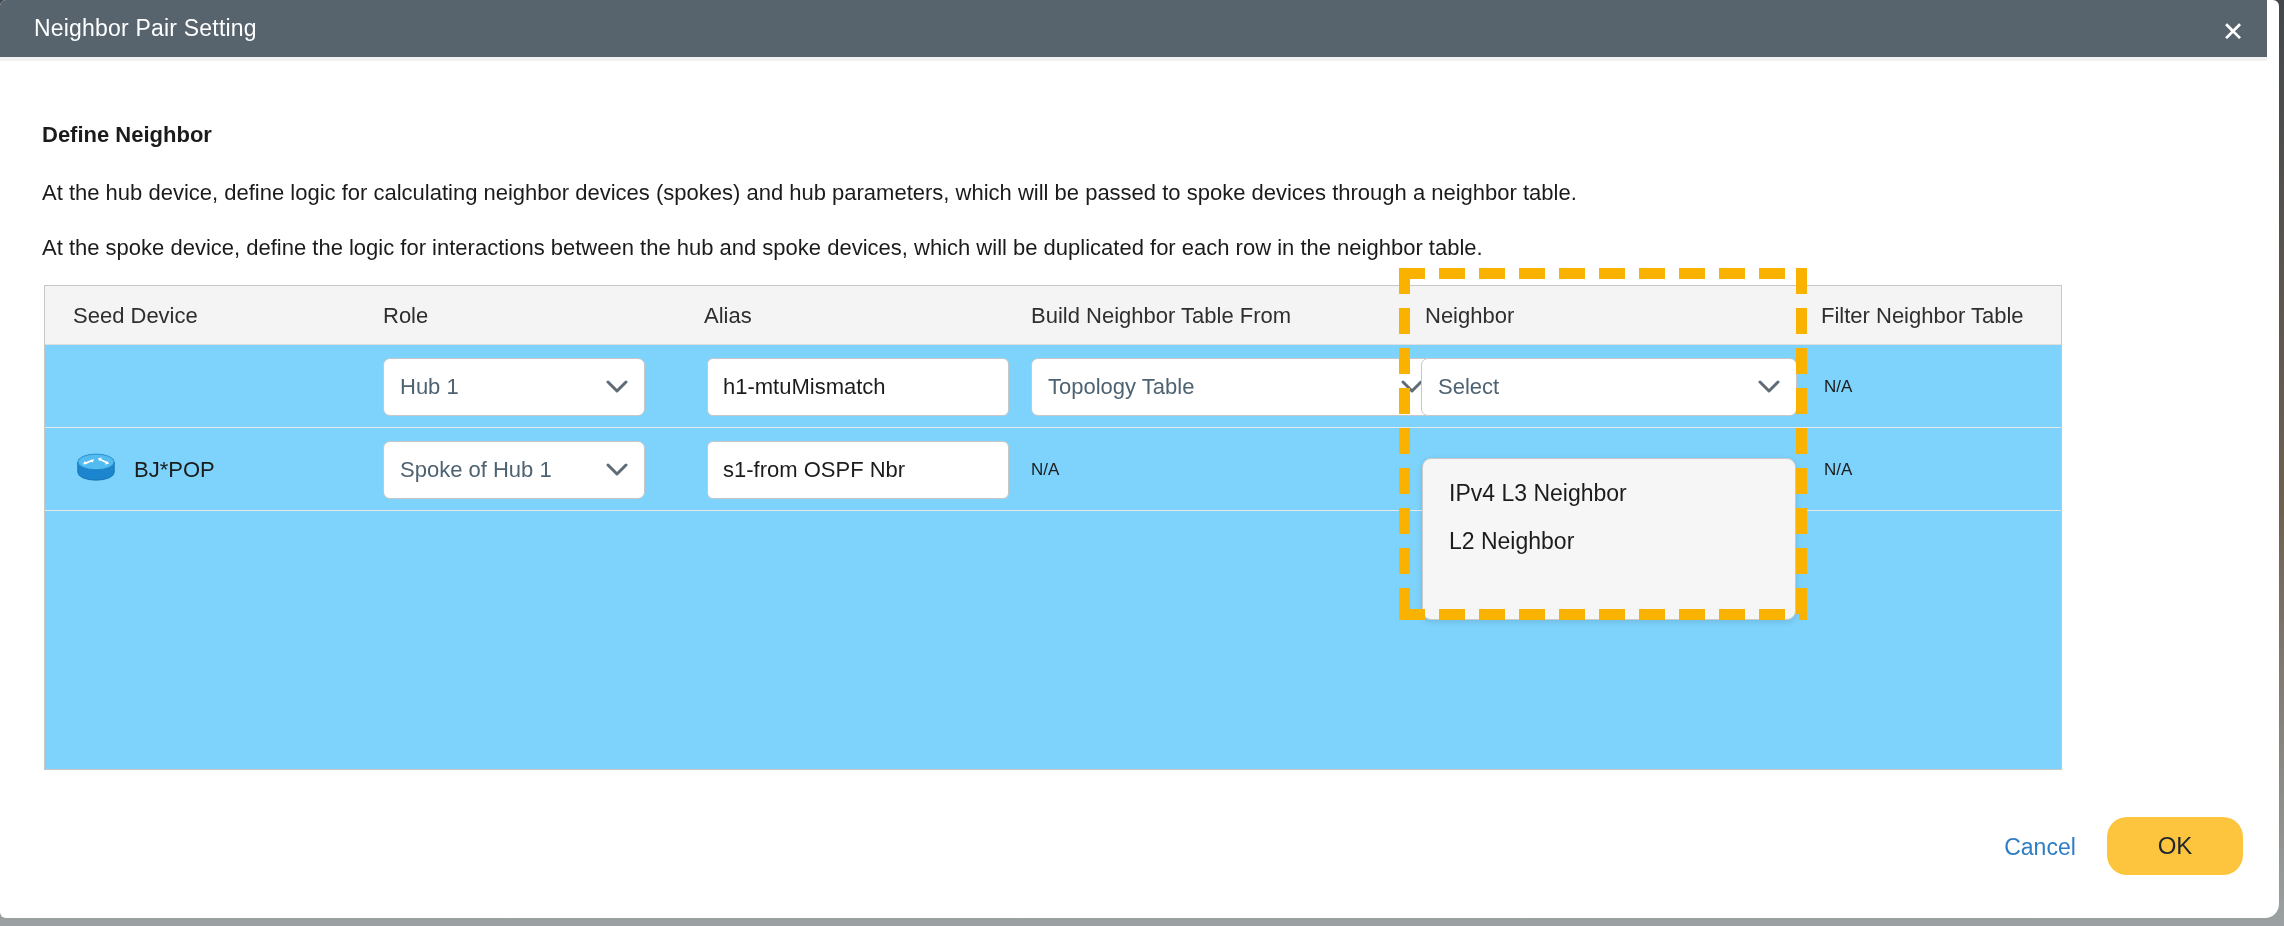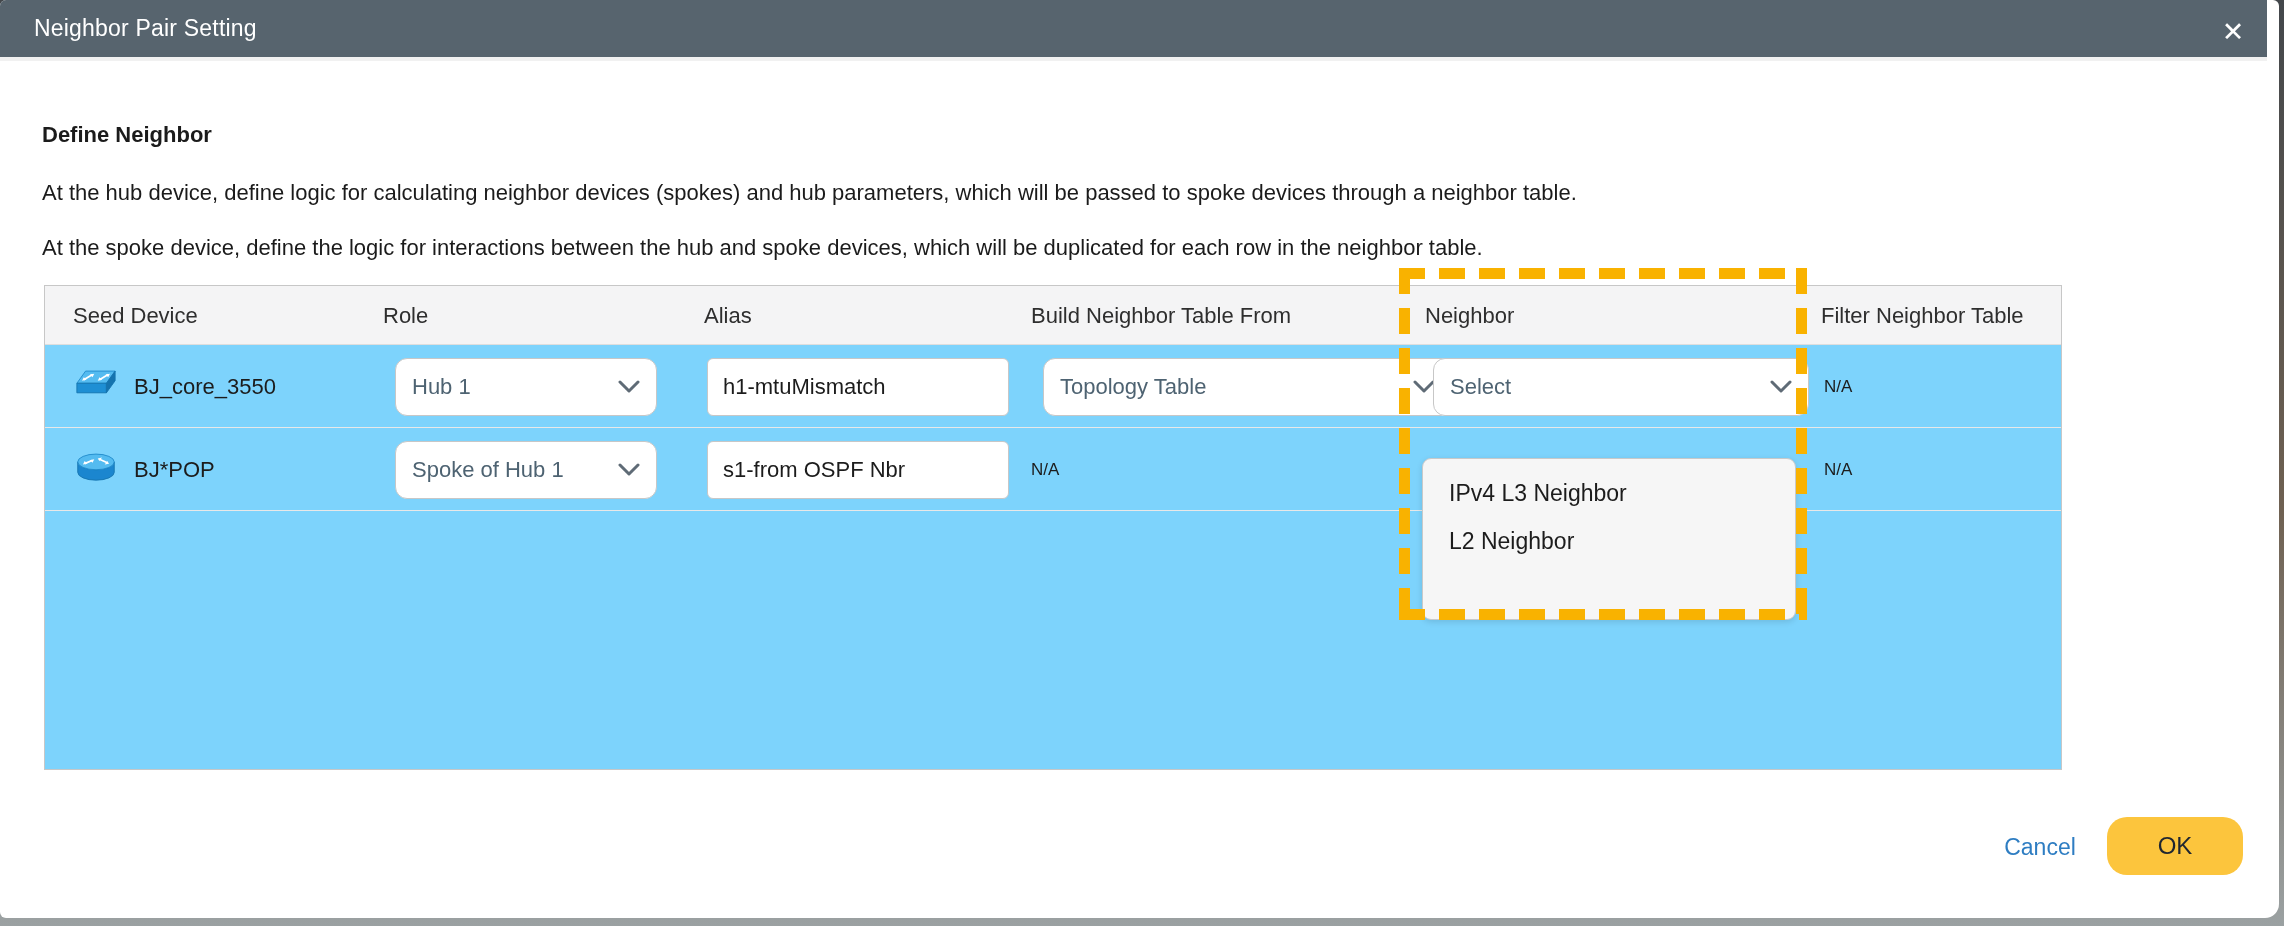--- a/index.html
+++ b/index.html
@@ -106,21 +106,6 @@
     </div>
 
     <div class="trow r1">
-      <div class="cellflex" style="left:31px">
-        <span>
-          <svg width="40" height="34" viewBox="0 0 46 38">
-            <polygon points="11,3 45,3 35,17 1,17" fill="#54bbf0" stroke="#1e88c9" stroke-width="1"></polygon>
-            <polygon points="1,17 35,17 35,28 1,28" fill="#1e8fd4" stroke="#1573ae" stroke-width="1"></polygon>
-            <polygon points="35,17 45,3 45,14 35,28" fill="#1573ae" stroke="#1573ae" stroke-width="1"></polygon>
-            <path d="M9 13 L19 7 M27 13 L37 7" stroke="#ffffff" stroke-width="2" fill="none"></path>
-            <polygon points="7,14 12,13 9,10" fill="#fff"></polygon>
-              <polygon points="21,6 16,7 19,10" fill="#fff"></polygon>
-            <polygon points="25,14 30,13 27,10" fill="#fff"></polygon>
-              <polygon points="39,6 34,7 37,10" fill="#fff"></polygon>
-          </svg>
-        </span>
-        <span class="device-name">BJ_core_3550</span>
-      </div>
       <div class="ctl" style="left:338px; width:262px">
         <span class="val">Hub 1</span>
         <span class="chev">

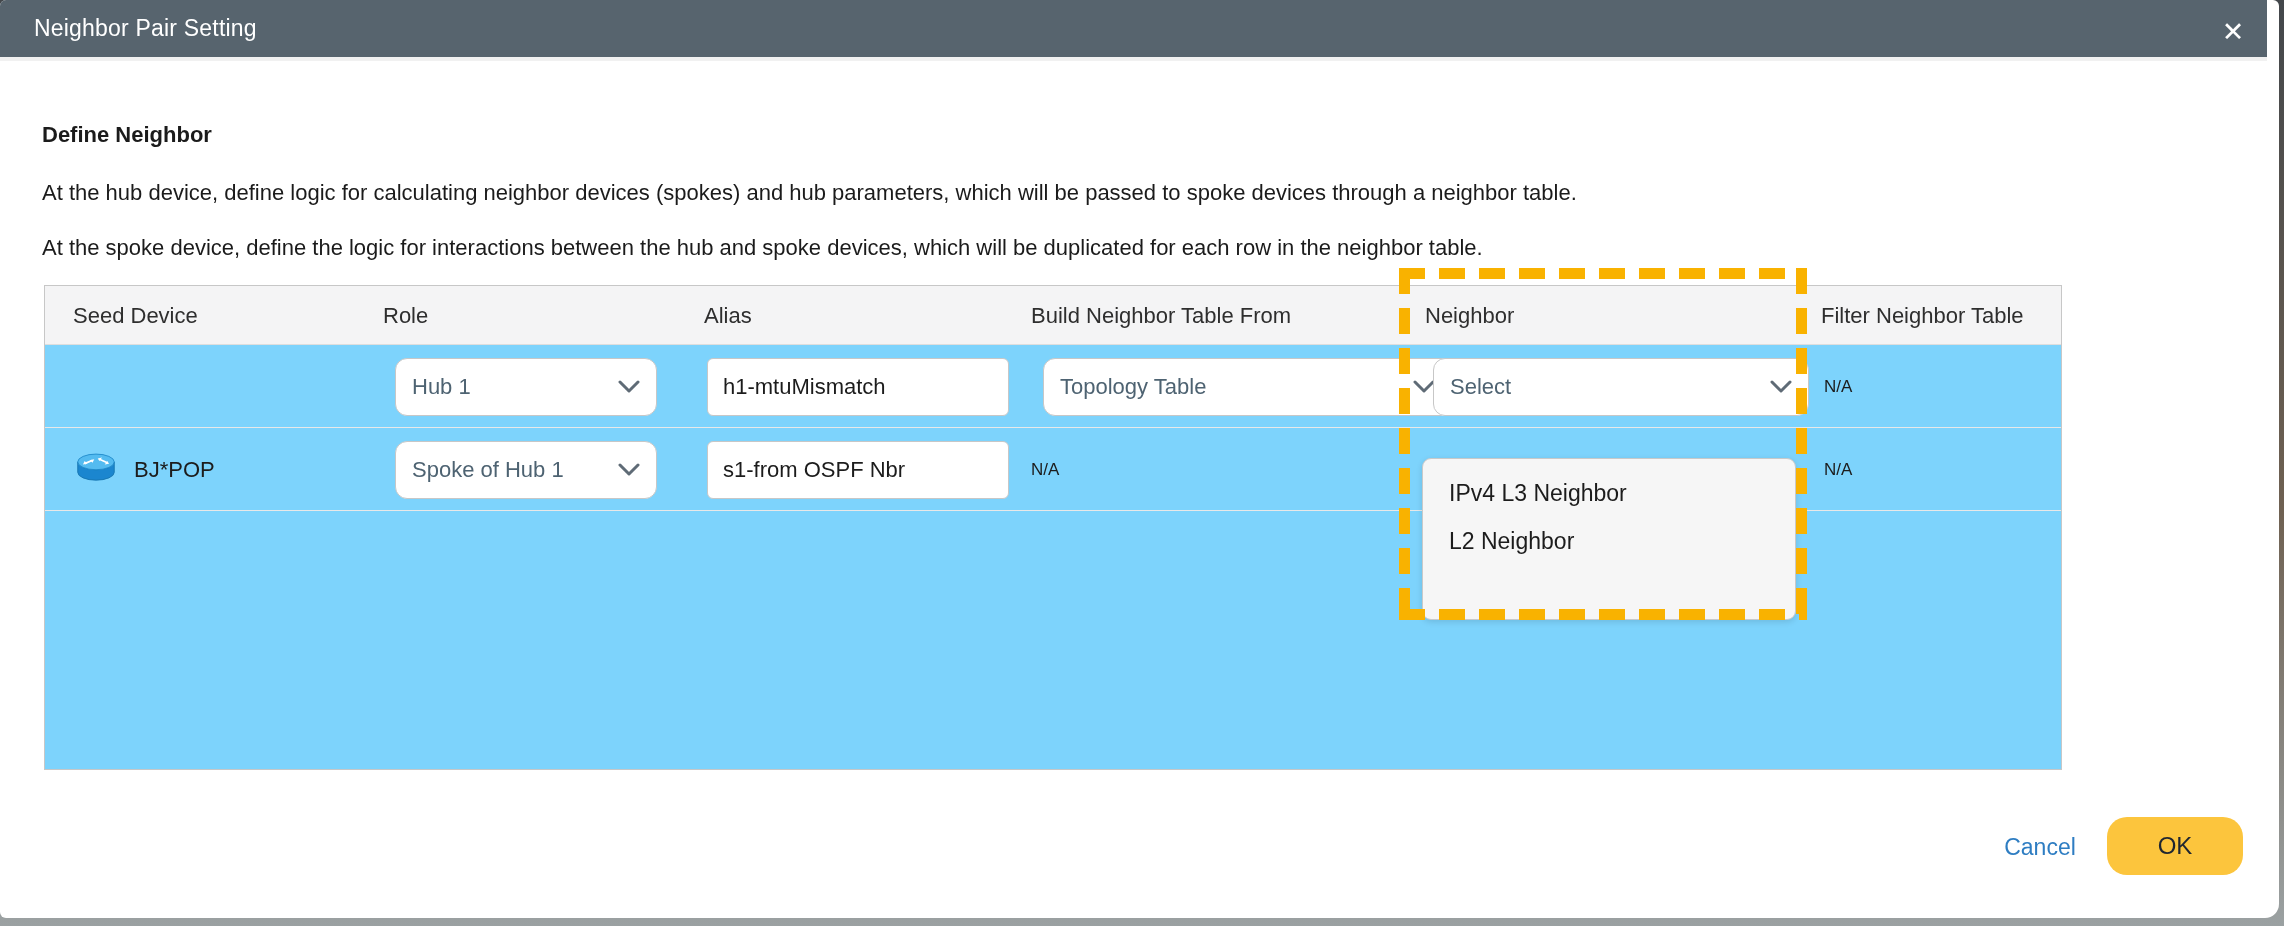--- a/index.html
+++ b/index.html
@@ -45,8 +45,8 @@
 
   .ctl {
     position:absolute; top:13px; height:58px; background:#fff;
-    border:1px solid #c7c7c7; border-radius:12px;
-    display:flex; align-items:center; padding:0 16px; cursor:pointer;margin-left:12px;
+    border:1px solid #c7c7c7; border-radius:7px;
+    display:flex; align-items:center; padding:0 16px; cursor:pointer;
   }
   .ctl .val { font-size:22px; color:#4e6372; flex:1 1 auto; white-space:nowrap; overflow:hidden; }
   .ctl .chev { flex:0 0 auto; margin-left:8px; display:flex; }

